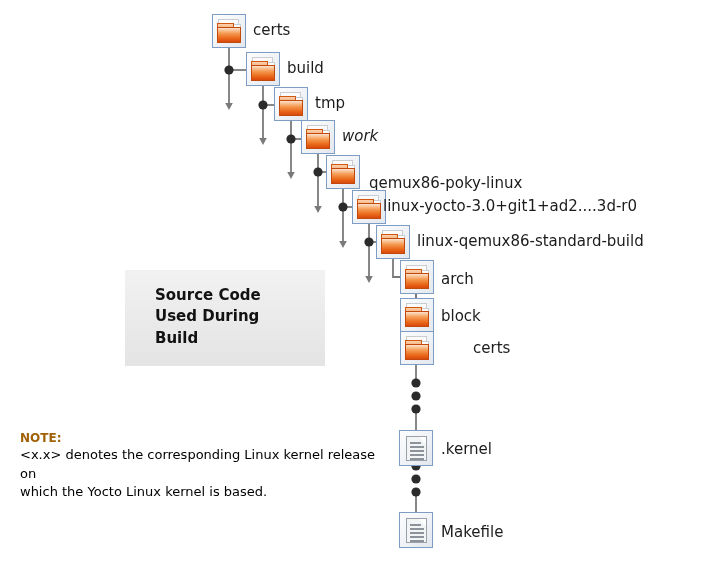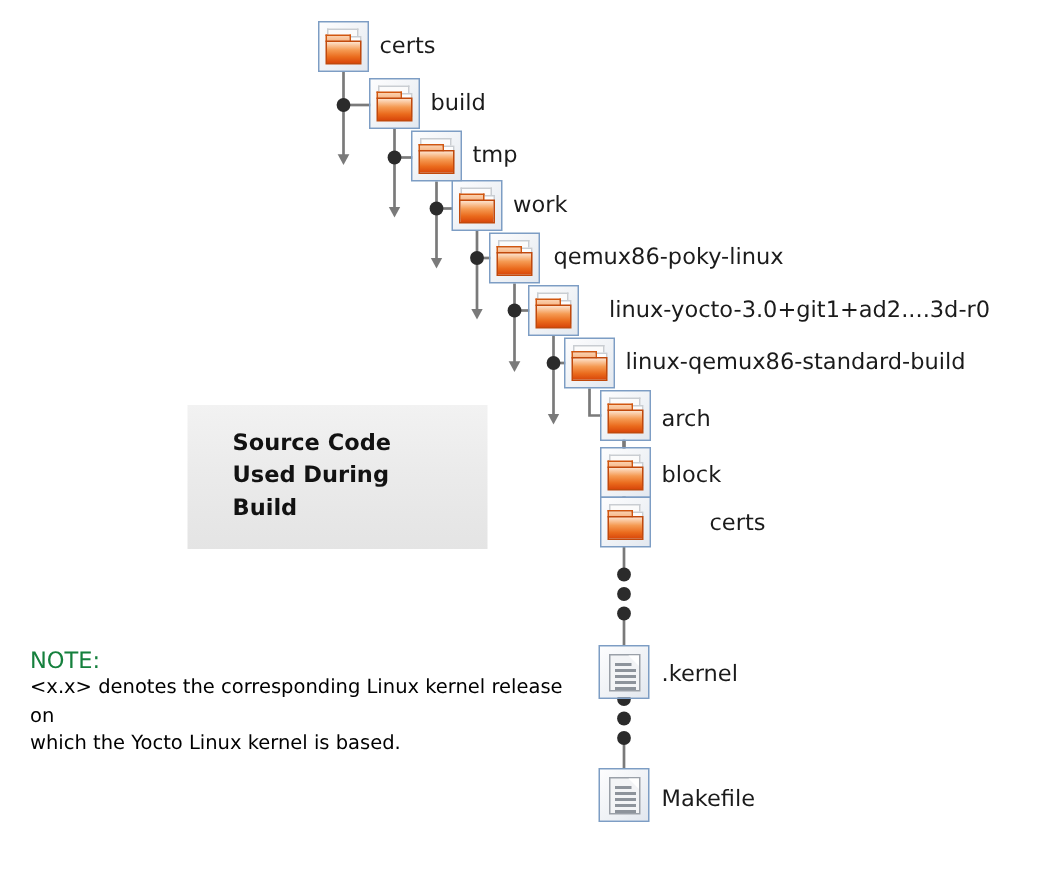--- a/index.html
+++ b/index.html
@@ -275,7 +275,7 @@
       <span class="front-body"></span>
     </div>
   </div>
-  <div class="label" style="left:342px; top:129px;">work</div>
+  <div class="label" style="left:342px; top:129px;font-style:italic;">work</div>
 
   <div class="node" style="left:326px; top:155px;">
     <div class="folder-icon">

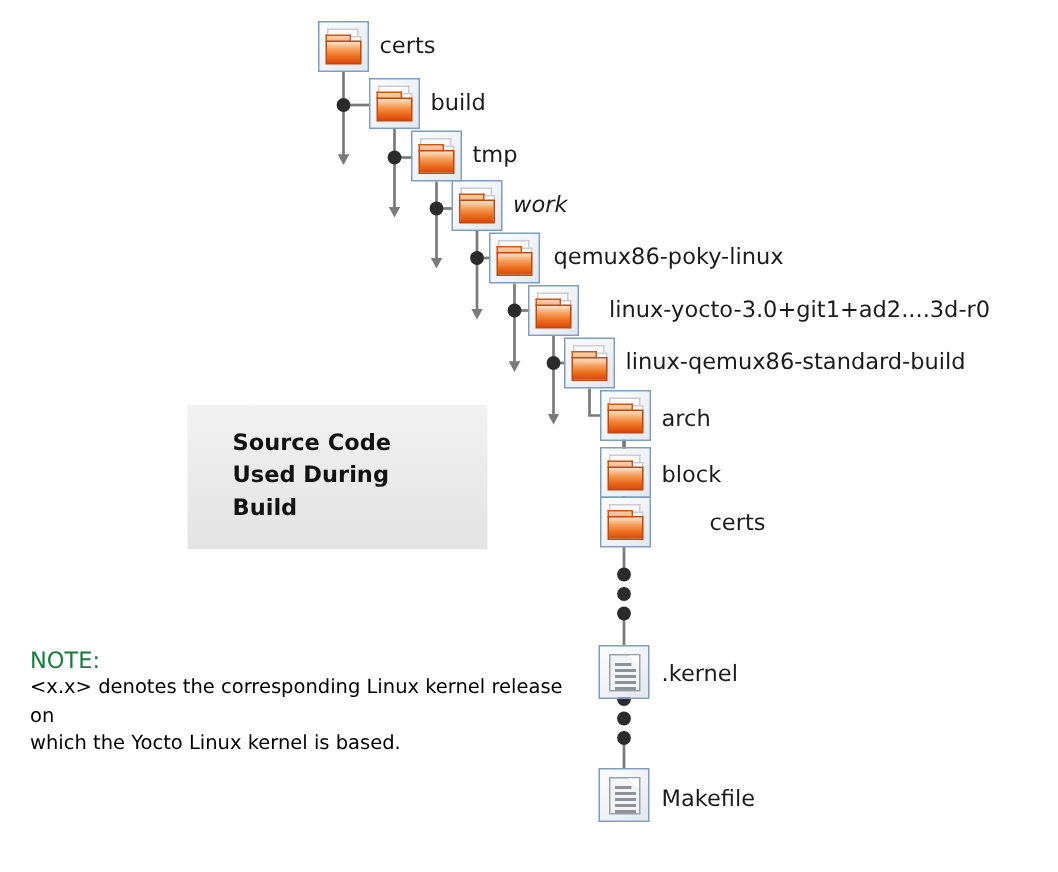--- a/index.html
+++ b/index.html
@@ -285,7 +285,7 @@
       <span class="front-body"></span>
     </div>
   </div>
-  <div class="label" style="left:369px; top:164px;">qemux86-poky-linux</div>
+  <div class="label" style="left:369px; top:176px;">qemux86-poky-linux</div>
 
   <div class="node" style="left:352px; top:190px;">
     <div class="folder-icon">

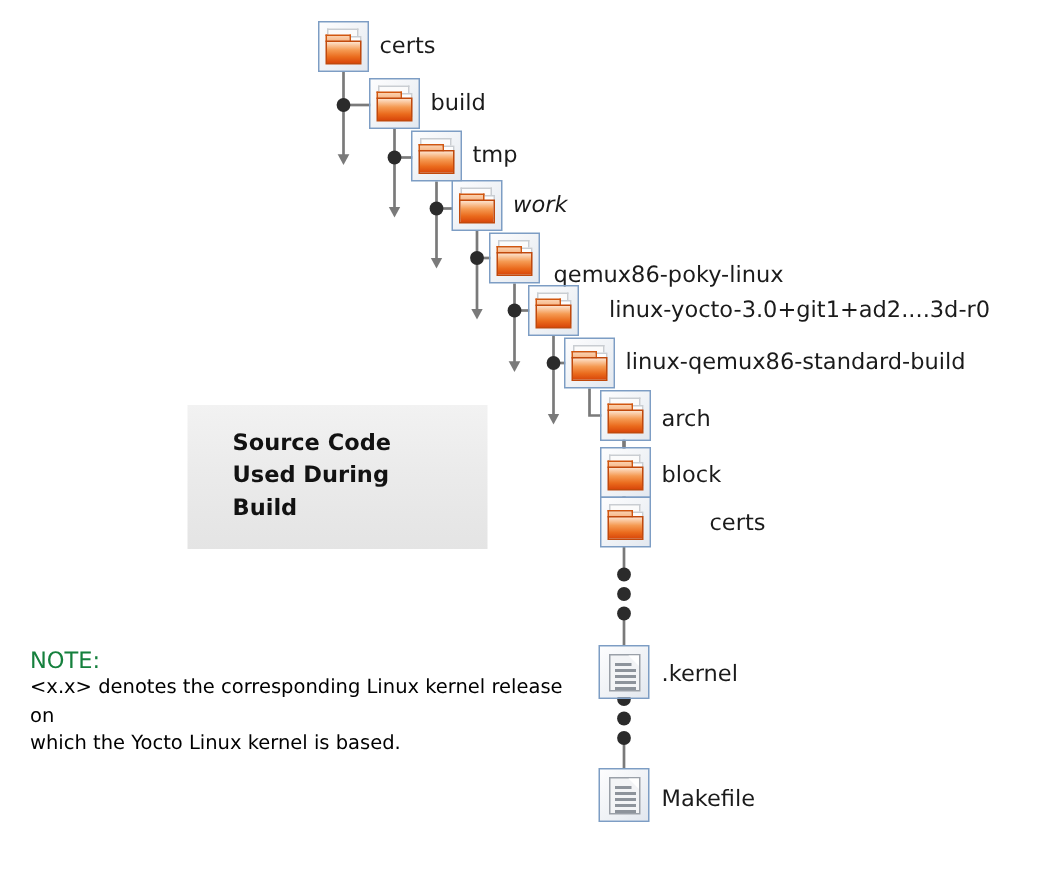--- a/index.html
+++ b/index.html
@@ -295,7 +295,7 @@
       <span class="front-body"></span>
     </div>
   </div>
-  <div class="label" style="left:406px; top:199px;">linux-yocto-3.0+git1+ad2....3d-r0</div>
+  <div class="label" style="left:383px; top:199px;">linux-yocto-3.0+git1+ad2....3d-r0</div>
 
   <div class="node" style="left:376px; top:225px;">
     <div class="folder-icon">

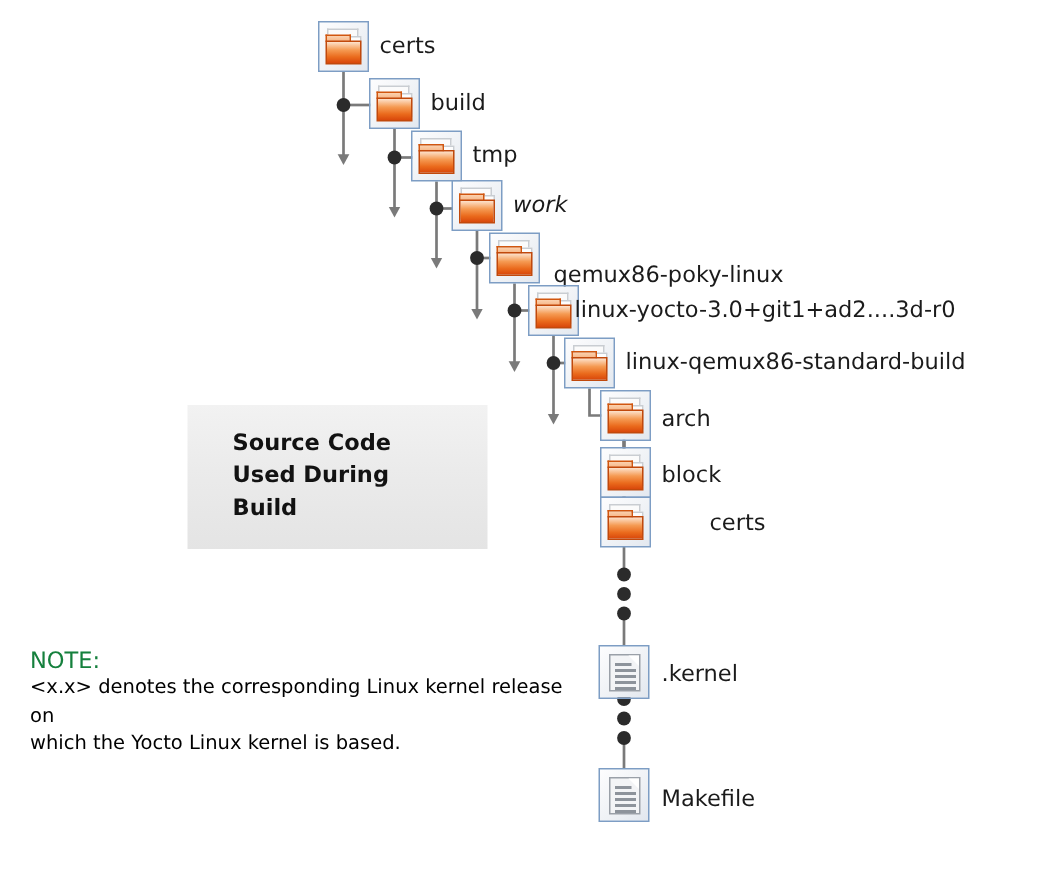--- a/index.html
+++ b/index.html
@@ -153,9 +153,9 @@
     width: 370px;
   }
   #note .note-title {
-    font-size: 15px;
-    font-weight: normal;
-    color: #15803d;
+    font-size: 12px;
+    font-weight: bold;
+    color: #a16207;
     line-height: 1.35;
   }
   #note .note-body {

